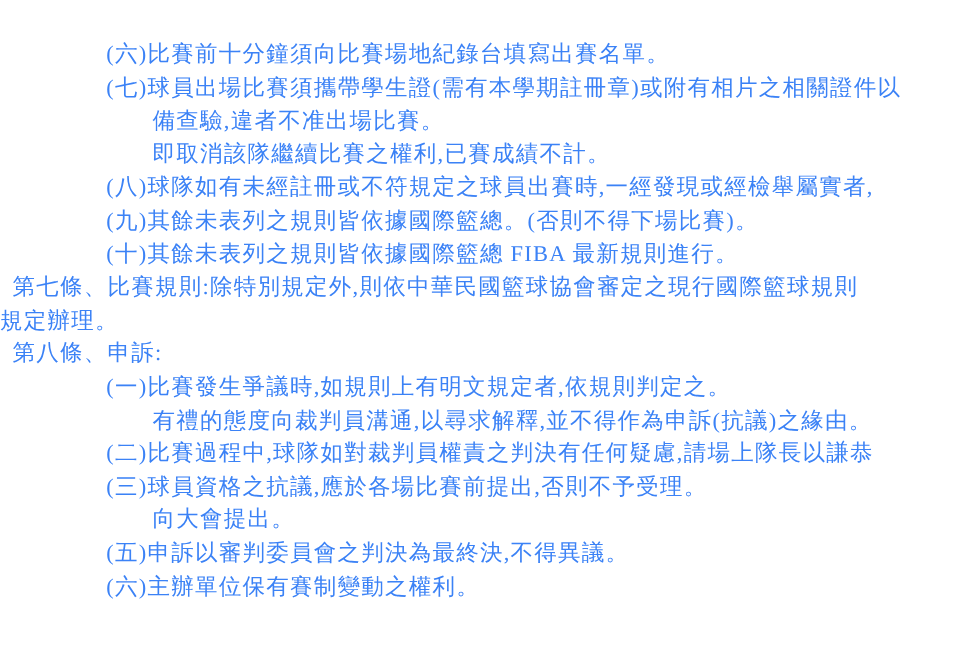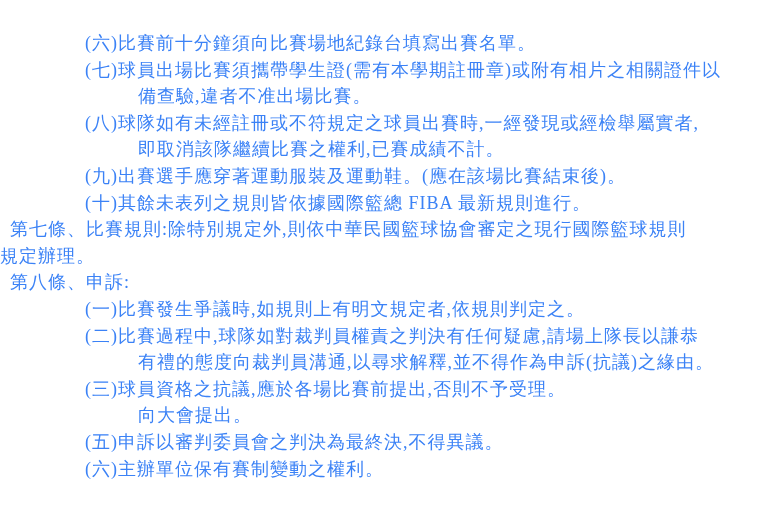--- a/index.html
+++ b/index.html
@@ -30,7 +30,7 @@
   }
   .line.article { padding-left: 10px; }
   .line.item    { padding-left: 85px; }
-  .line.cont    { padding-left: 122px; margin-left: 16px; }
+  .line.cont    { padding-left: 122px; }
   .line.cont2   { }
 </style>
 </head>

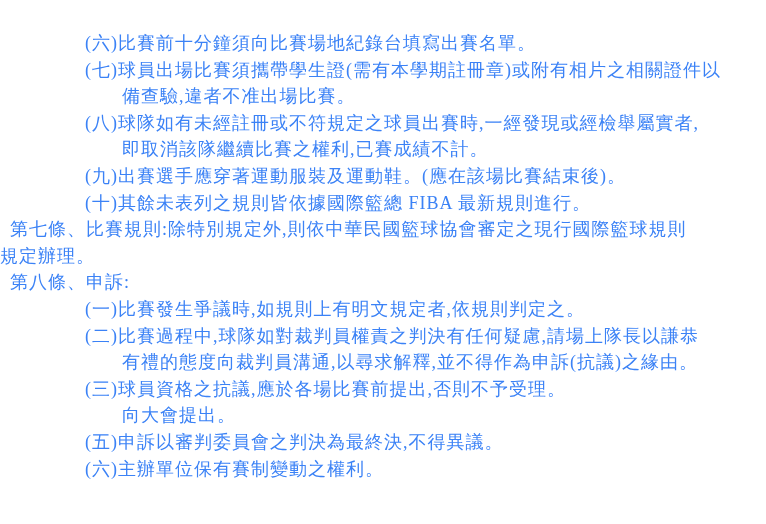--- a/index.html
+++ b/index.html
@@ -41,8 +41,8 @@
       <div class="line item">(六)比賽前十分鐘須向比賽場地紀錄台填寫出賽名單。</div>
       <div class="line item">(七)球員出場比賽須攜帶學生證(需有本學期註冊章)或附有相片之相關證件以</div>
       <div class="line cont">備查驗,違者不准出場比賽。</div>
+      <div class="line cont">即取消該隊繼續比賽之權利,已賽成績不計。</div>
       <div class="line item">(八)球隊如有未經註冊或不符規定之球員出賽時,一經發現或經檢舉屬實者,</div>
-      <div class="line cont">即取消該隊繼續比賽之權利,已賽成績不計。</div>
       <div class="line item">(九)出賽選手應穿著運動服裝及運動鞋。(應在該場比賽結束後)。</div>
       <div class="line item">(十)其餘未表列之規則皆依據國際籃總 FIBA 最新規則進行。</div>
       <div class="line article">第七條、比賽規則:除特別規定外,則依中華民國籃球協會審定之現行國際籃球規則</div>

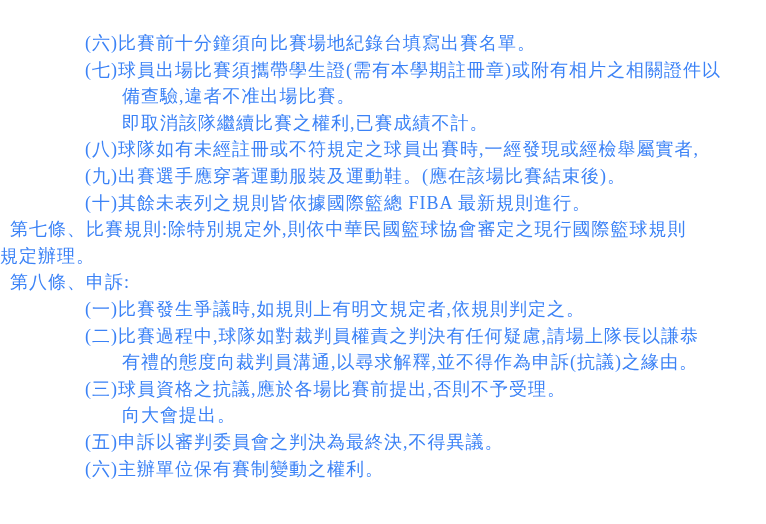--- a/index.html
+++ b/index.html
@@ -43,7 +43,7 @@
       <div class="line cont">備查驗,違者不准出場比賽。</div>
       <div class="line cont">即取消該隊繼續比賽之權利,已賽成績不計。</div>
       <div class="line item">(八)球隊如有未經註冊或不符規定之球員出賽時,一經發現或經檢舉屬實者,</div>
-      <div class="line item">(九)出賽選手應穿著運動服裝及運動鞋。(應在該場比賽結束後)。</div>
+      <div class="line item">(九)其餘未表列之規則皆依據國際籃總。(否則不得下場比賽)。</div>
       <div class="line item">(十)其餘未表列之規則皆依據國際籃總 FIBA 最新規則進行。</div>
       <div class="line article">第七條、比賽規則:除特別規定外,則依中華民國籃球協會審定之現行國際籃球規則</div>
       <div class="line cont2">規定辦理。</div>

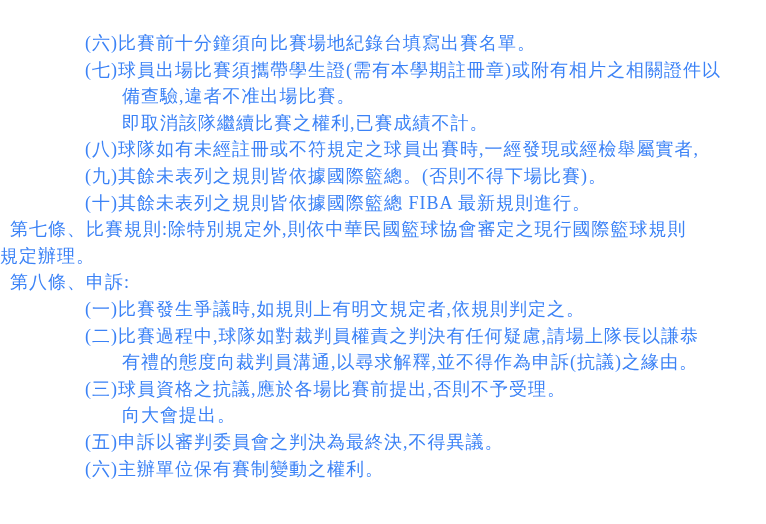--- a/index.html
+++ b/index.html
@@ -49,8 +49,8 @@
       <div class="line cont2">規定辦理。</div>
       <div class="line article">第八條、申訴:</div>
       <div class="line item">(一)比賽發生爭議時,如規則上有明文規定者,依規則判定之。</div>
+      <div class="line cont">有禮的態度向裁判員溝通,以尋求解釋,並不得作為申訴(抗議)之緣由。</div>
       <div class="line item">(二)比賽過程中,球隊如對裁判員權責之判決有任何疑慮,請場上隊長以謙恭</div>
-      <div class="line cont">有禮的態度向裁判員溝通,以尋求解釋,並不得作為申訴(抗議)之緣由。</div>
       <div class="line item">(三)球員資格之抗議,應於各場比賽前提出,否則不予受理。</div>
       <div class="line cont">向大會提出。</div>
       <div class="line item">(五)申訴以審判委員會之判決為最終決,不得異議。</div>

